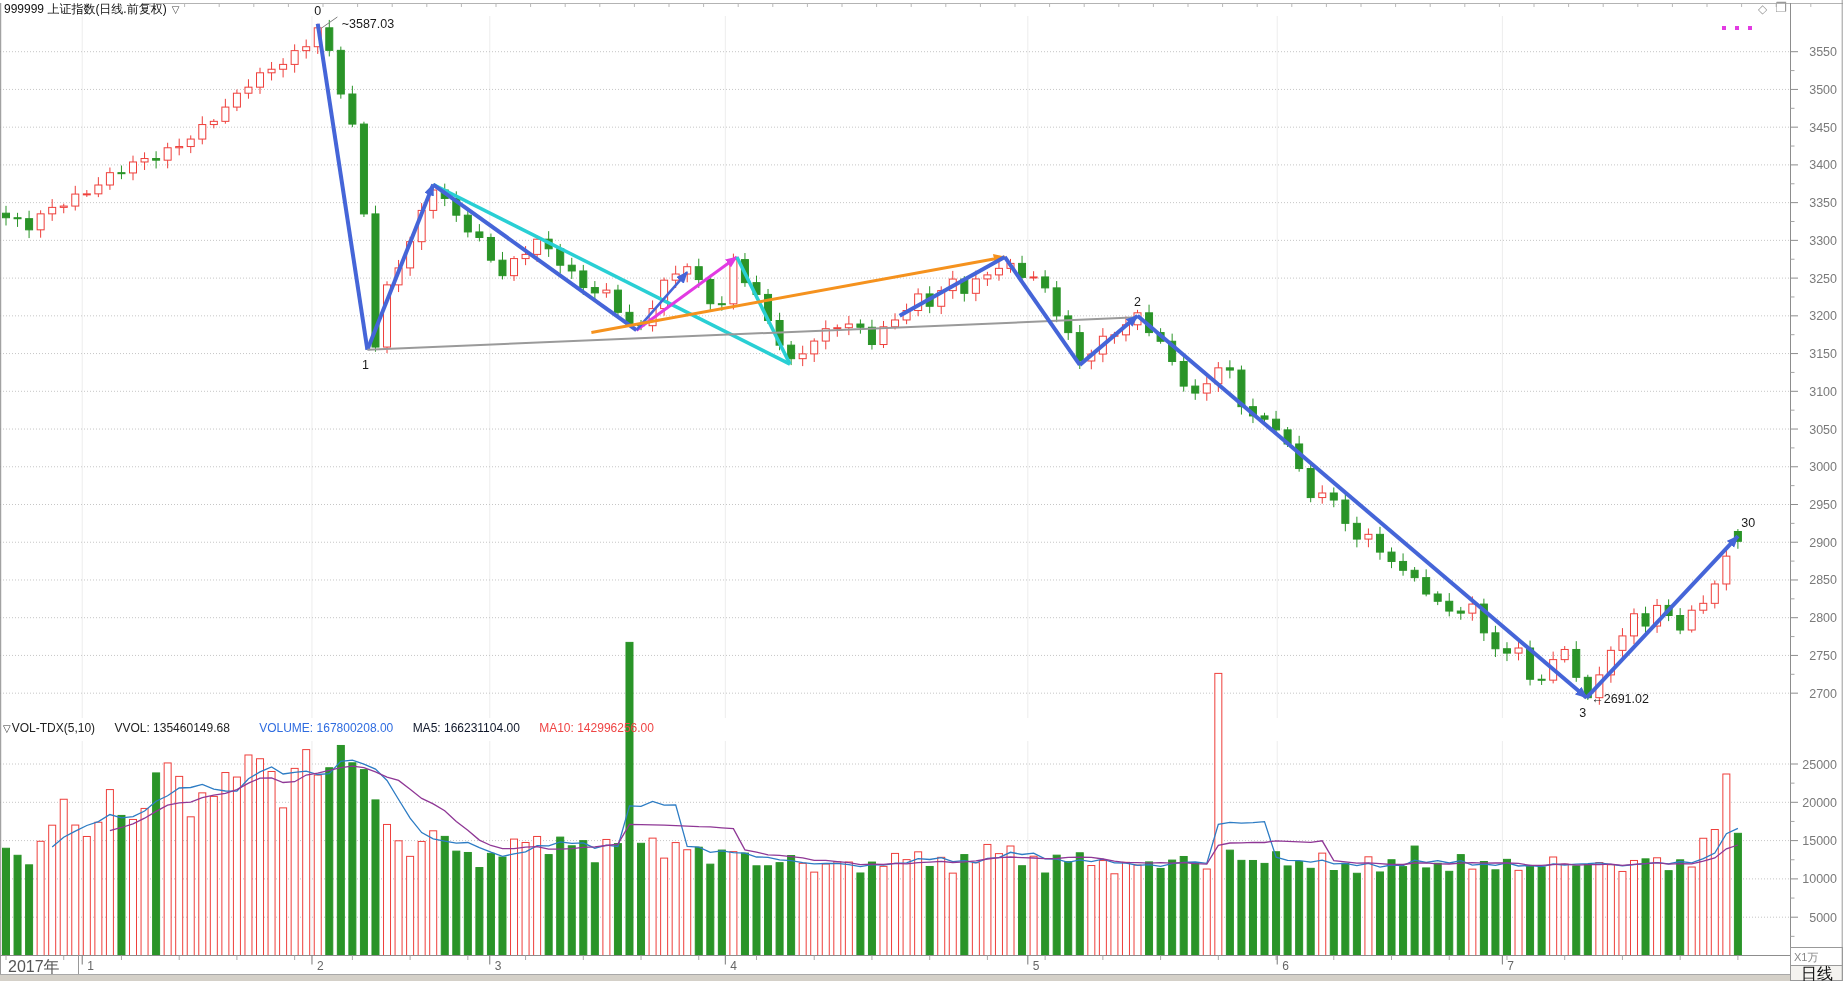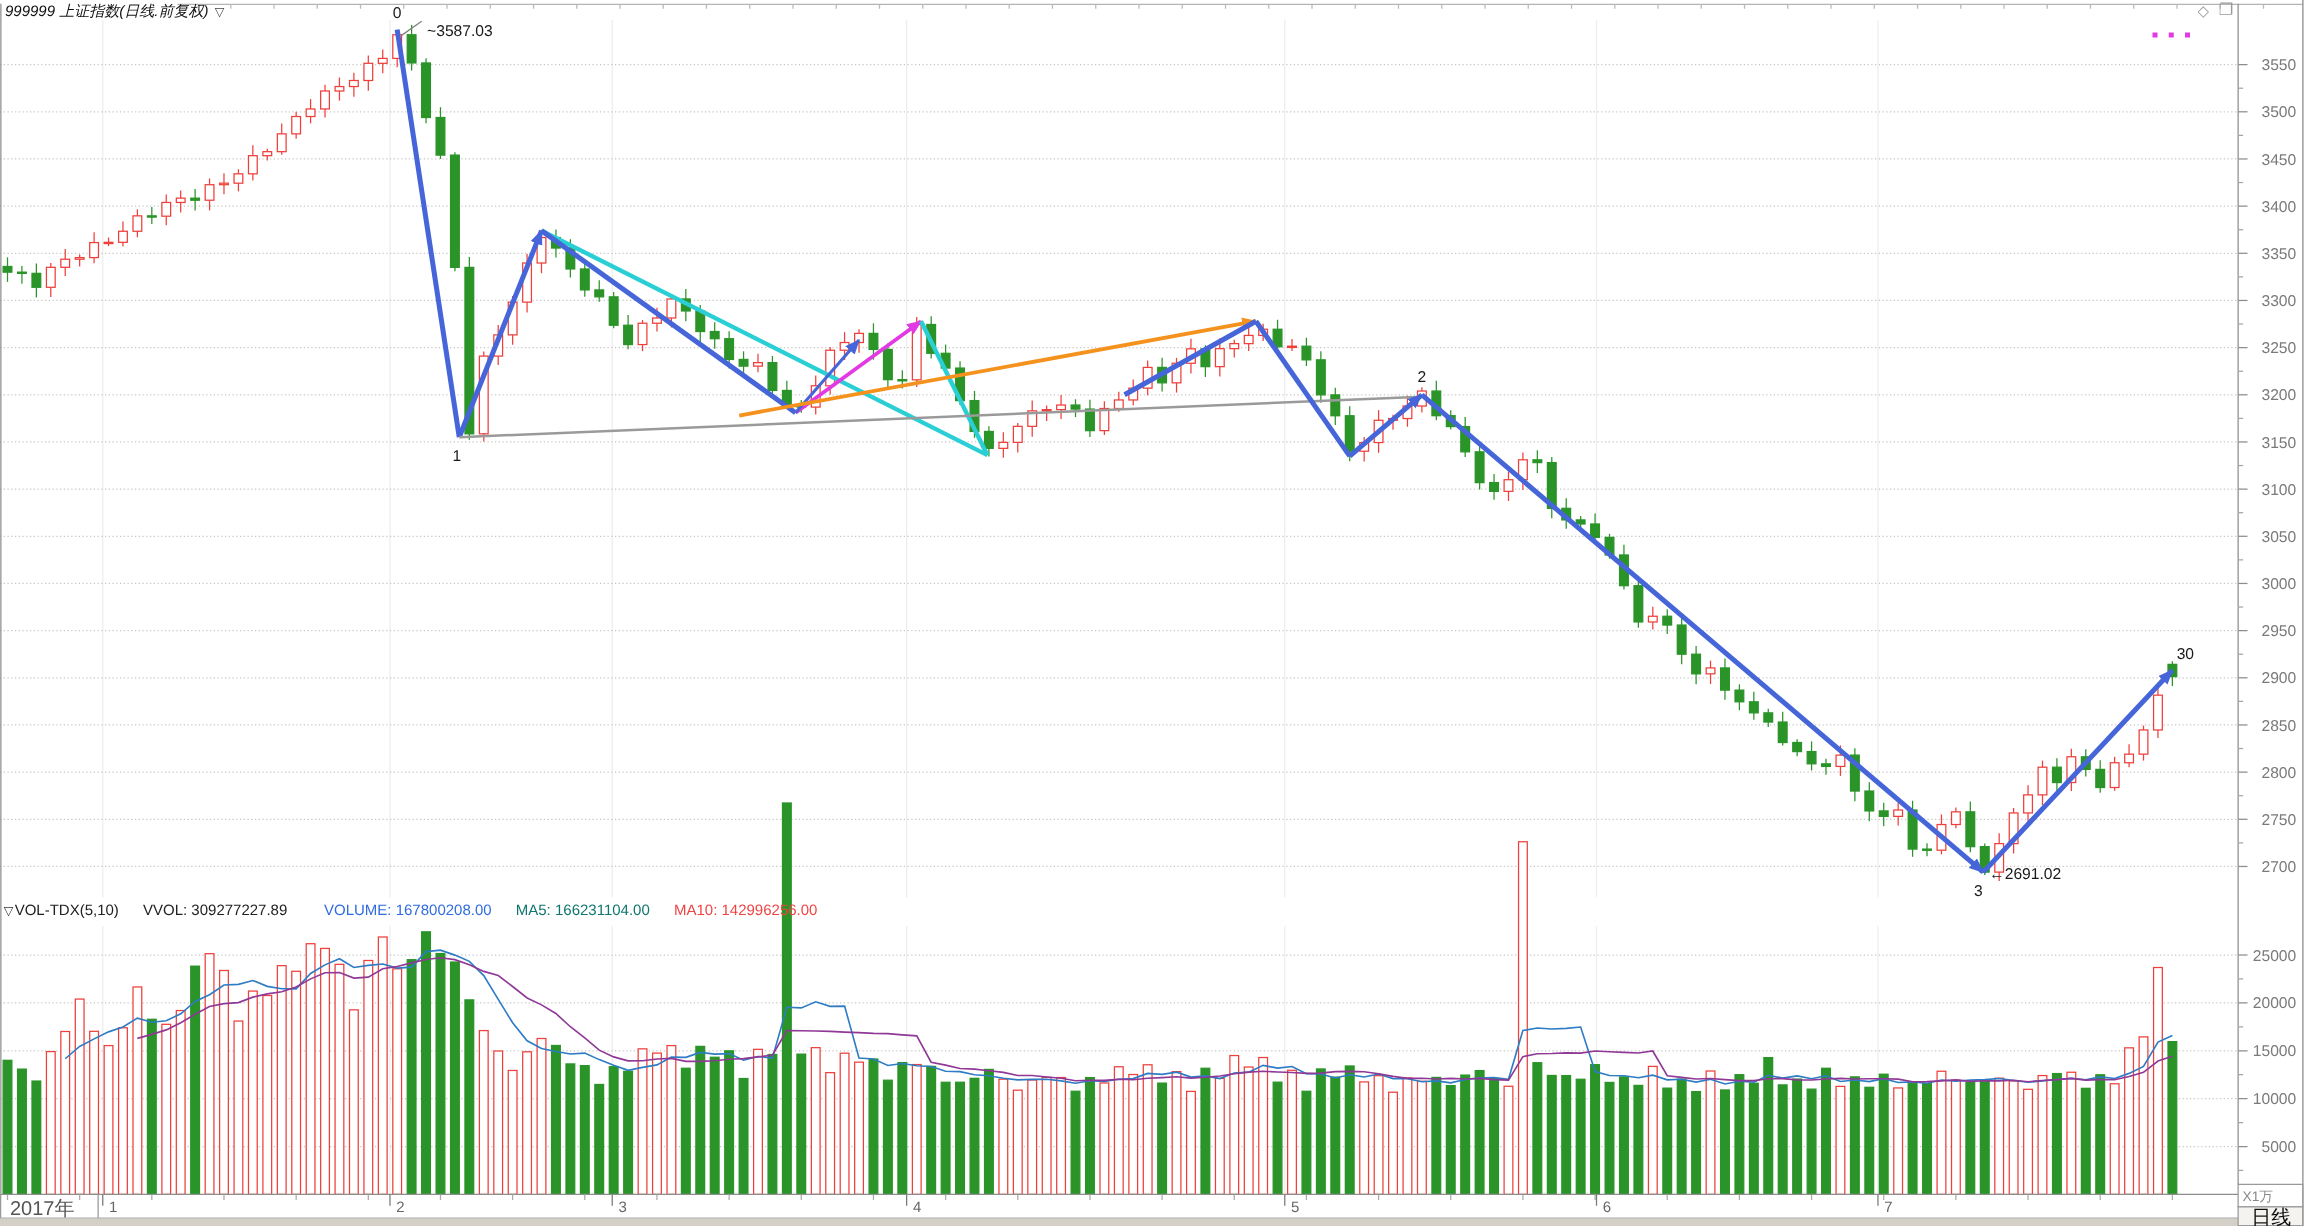--- a/index.html
+++ b/index.html
@@ -8,7 +8,7 @@
   svg{position:absolute;left:0;top:0;}
   svg text{font-family:"Liberation Sans","DejaVu Sans",sans-serif;}
   .abs{position:absolute;white-space:nowrap;}
-  .title{left:4px;top:1px;font-size:12px;color:#111;font-style:italic;}
+  .title{left:4px;top:1px;font-size:12px;color:#111;}
   .title .ddicon{margin-left:5px;font-size:10px;color:#444;cursor:pointer;}
   .ticon{color:#9a9a9a;font-size:12px;line-height:12px;cursor:pointer;}
   .diamond{left:1758px;top:3px;}

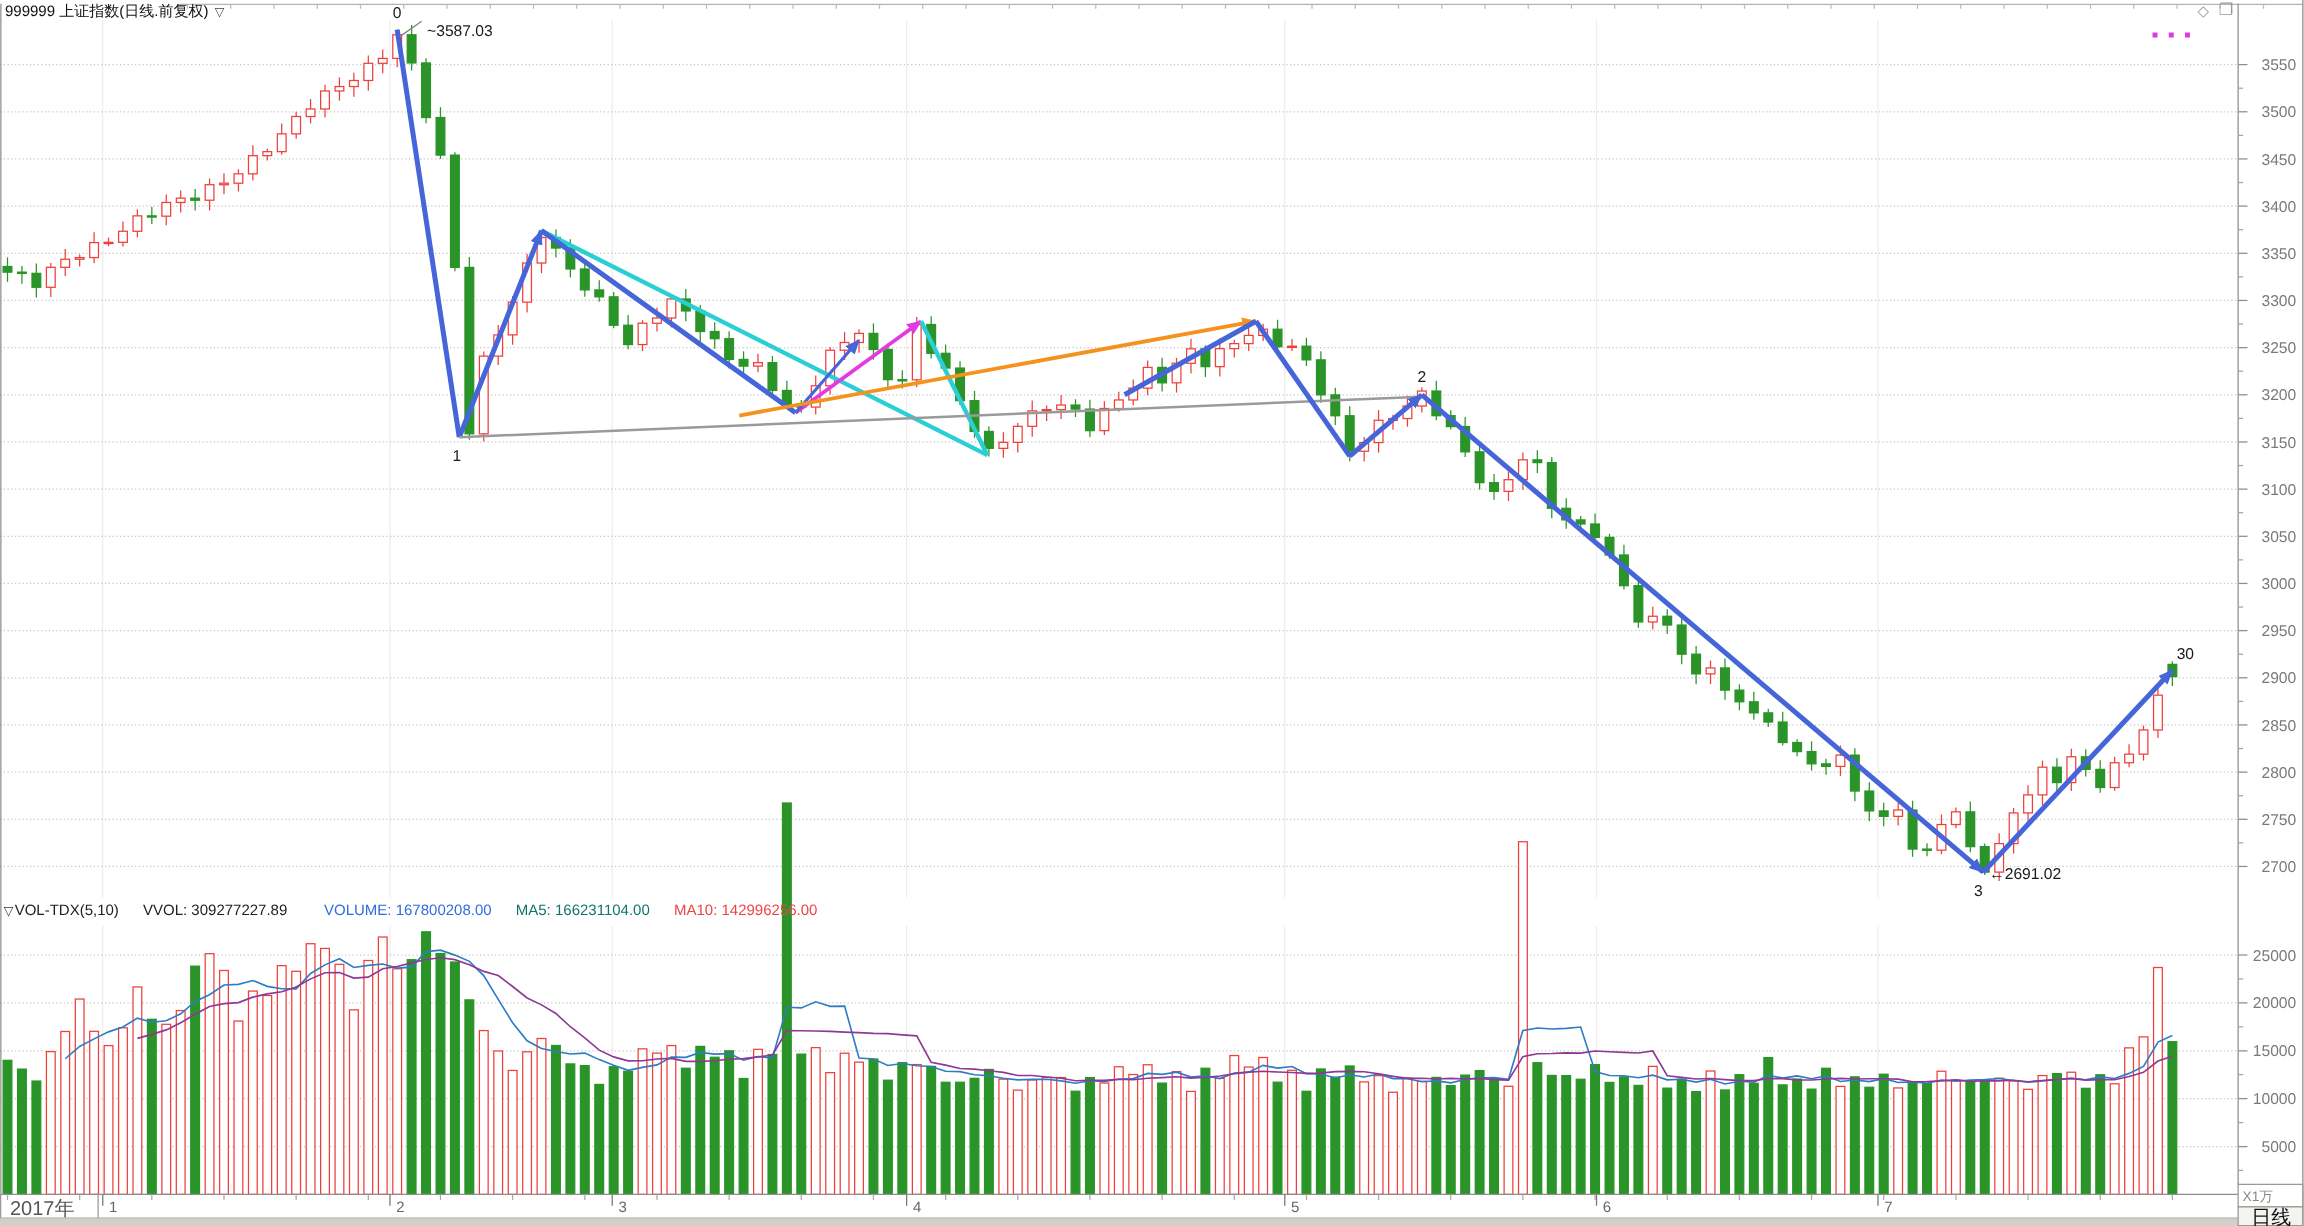--- a/index.html
+++ b/index.html
@@ -734,7 +734,7 @@
 
   <div class="abs volhdr">
     <span class="collapse">▽</span><span class="ind">VOL-TDX(5,10)</span>
-    <span class="vvol">VVOL: 309277227.89</span>
+    <span class="vvol">VVOL: 135460149.68</span>
     <span style="color: rgb(47, 108, 224);">VOLUME: 167800208.00</span>
     <span style="color: #0f766e;">MA5: 166231104.00</span>
     <span style="color: #ef4444;">MA10: 142996256.00</span>

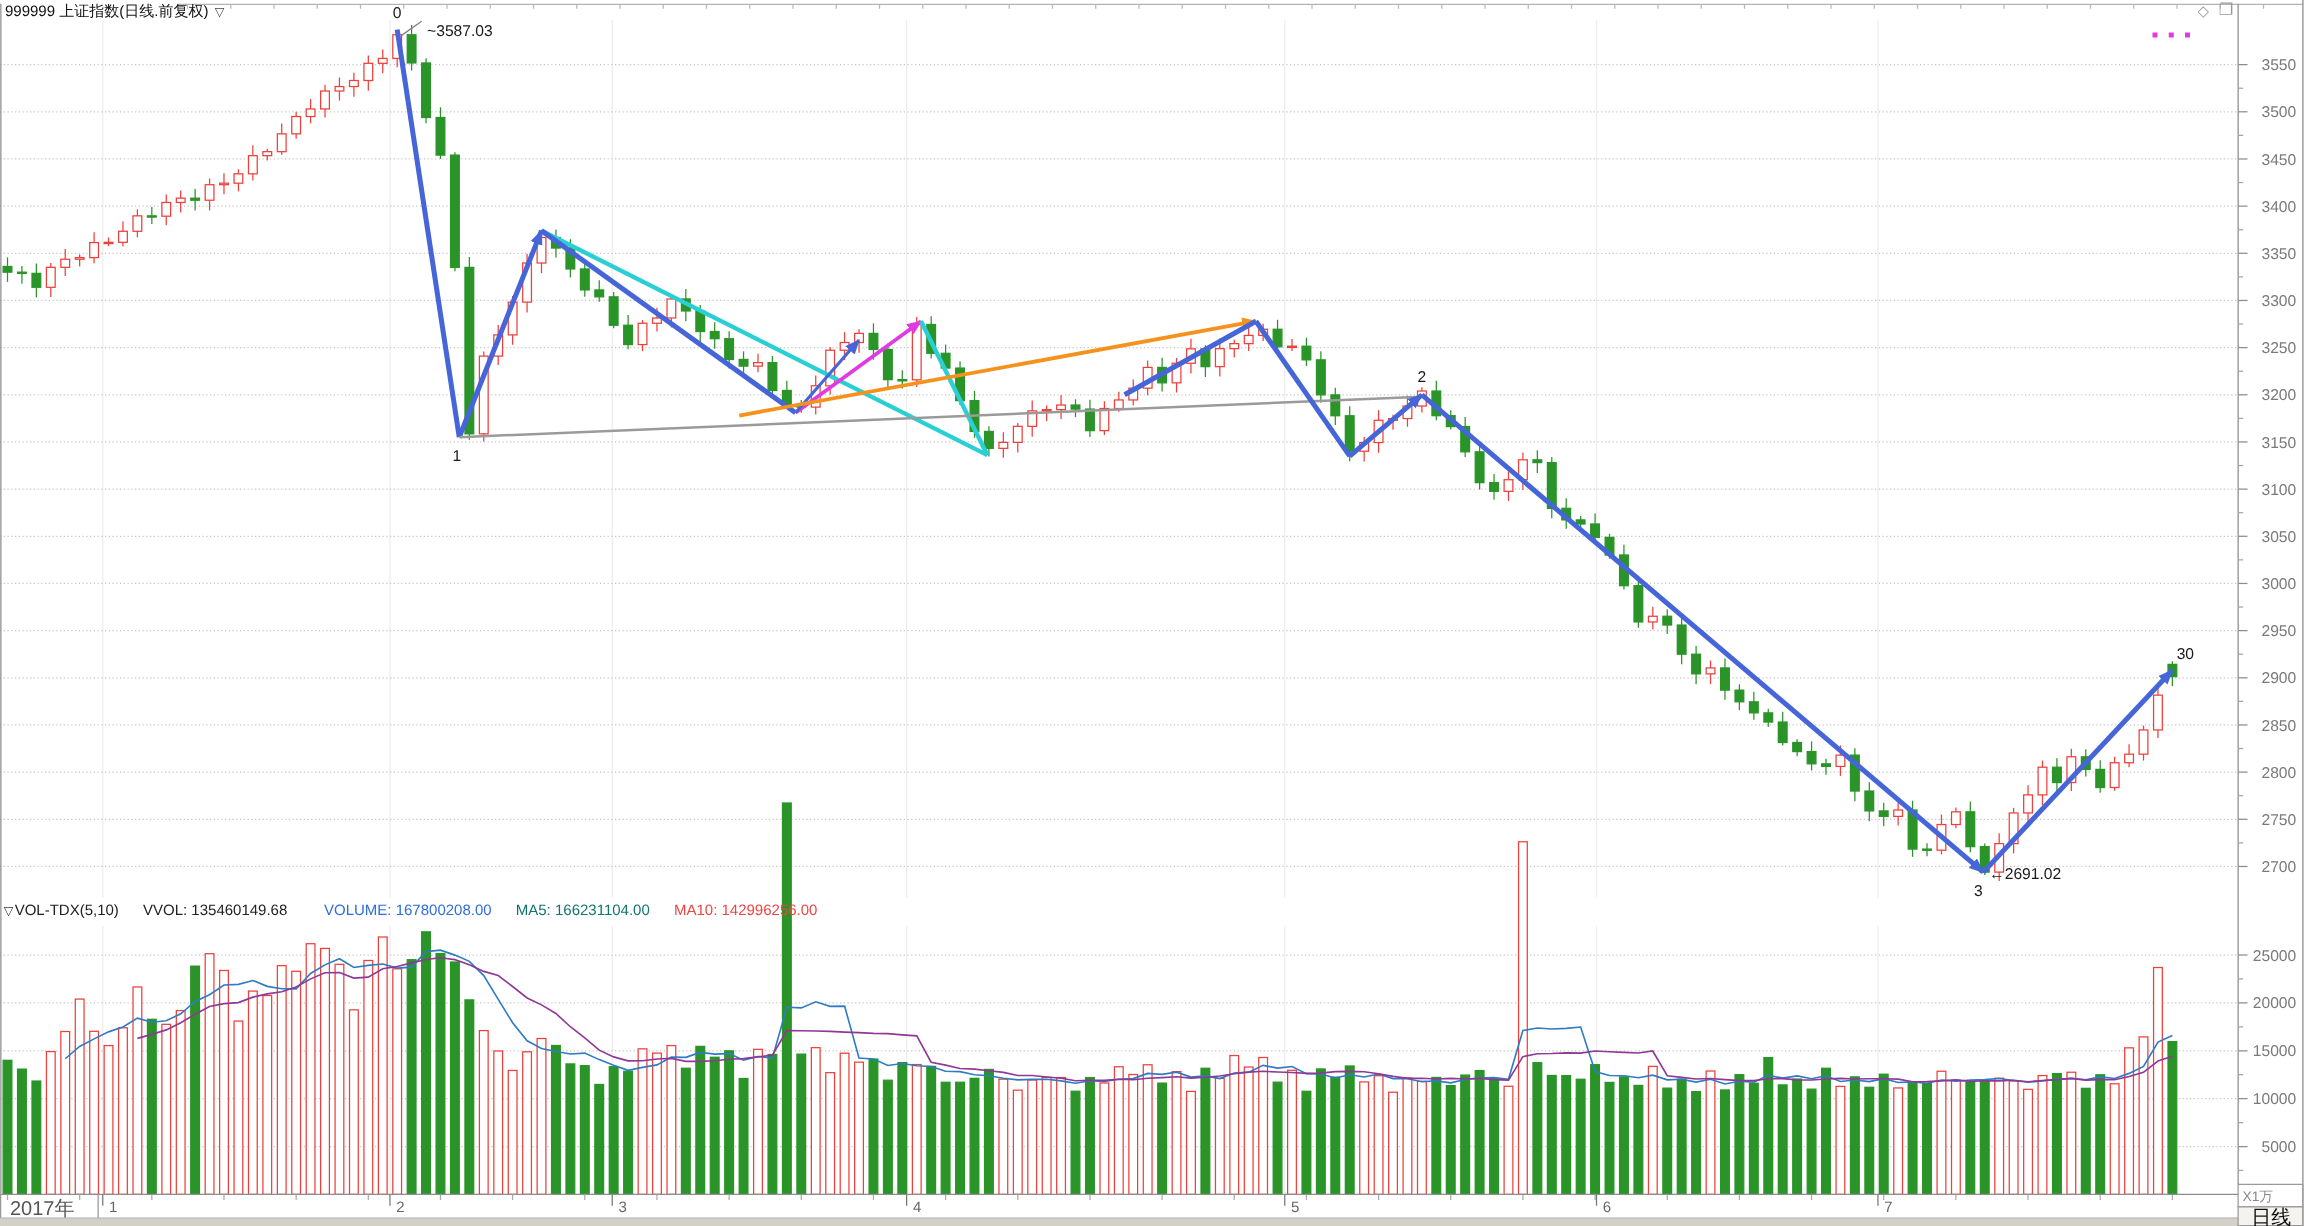--- a/index.html
+++ b/index.html
@@ -736,7 +736,7 @@
     <span class="collapse">▽</span><span class="ind">VOL-TDX(5,10)</span>
     <span class="vvol">VVOL: 135460149.68</span>
     <span style="color: rgb(47, 108, 224);">VOLUME: 167800208.00</span>
-    <span style="color: #0f766e;">MA5: 166231104.00</span>
+    <span style="color: #0f172a;">MA5: 166231104.00</span>
     <span style="color: #ef4444;">MA10: 142996256.00</span>
   </div>
 

